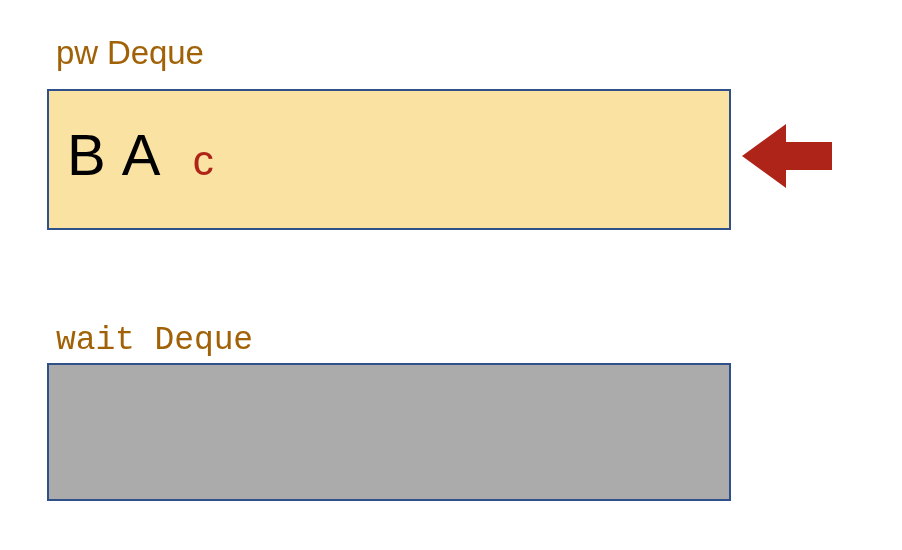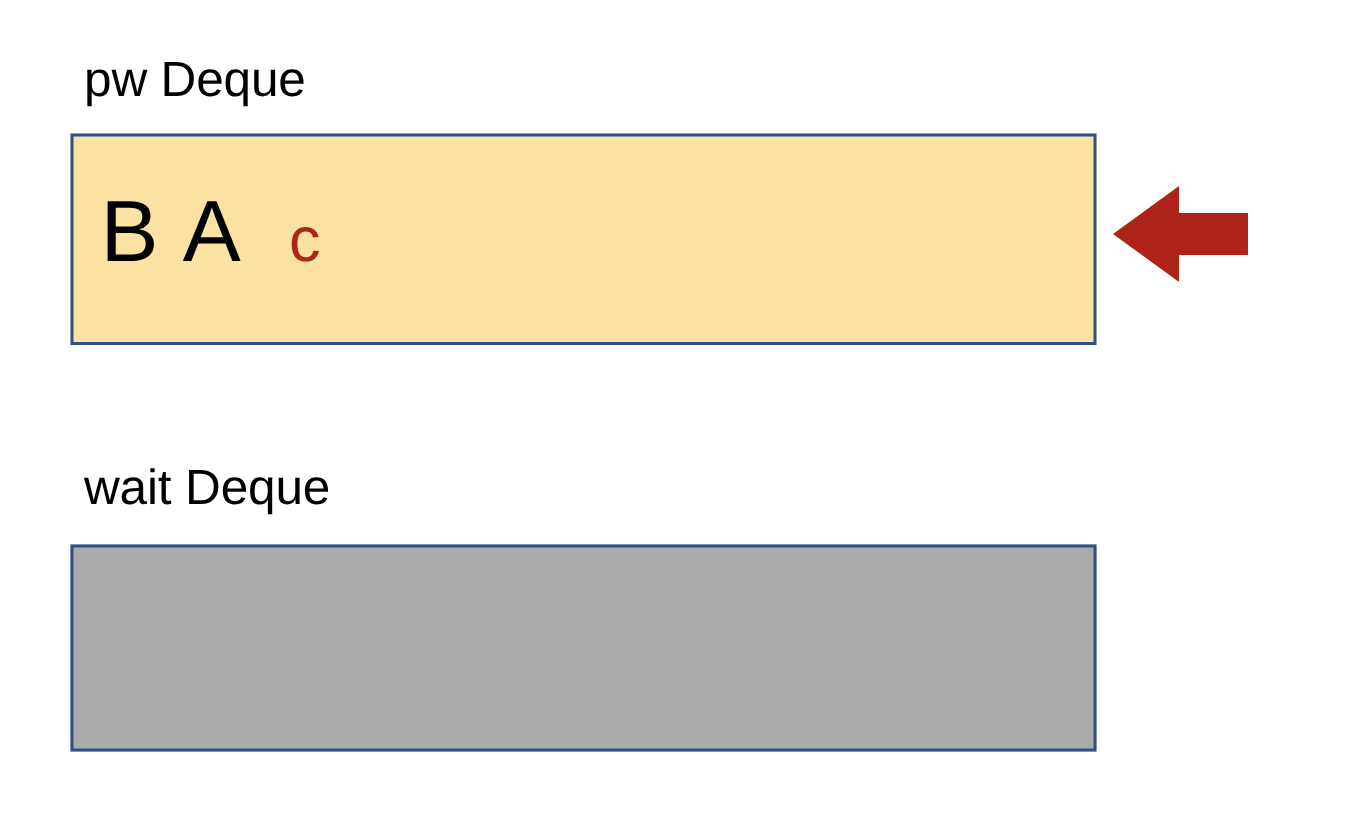--- a/index.html
+++ b/index.html
@@ -26,7 +26,7 @@
     font-size: 33px;
     font-weight: 400;
     line-height: 1;
-    color: #000000;
+    color: #a16207;
     white-space: nowrap;
     letter-spacing: -0.1px;
   }

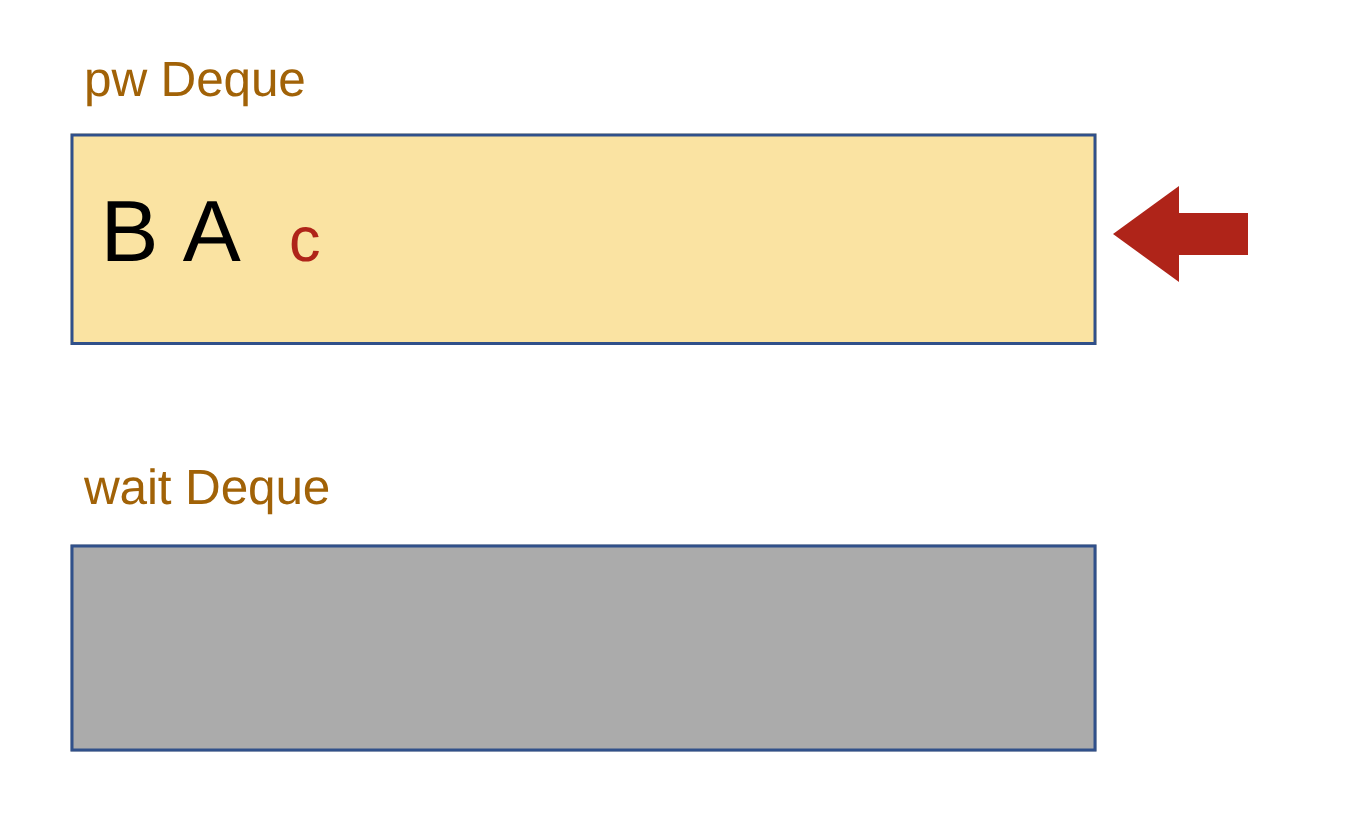--- a/index.html
+++ b/index.html
@@ -31,7 +31,7 @@
     letter-spacing: -0.1px;
   }
   #pw-label   { left: 56px; top: 36px; }
-  #wait-label { left: 56px; top: 308px; }
+  #wait-label { left: 56px; top: 324px; font-family: Liberation Mono, monospace; }
 
   
   .deque-box {

